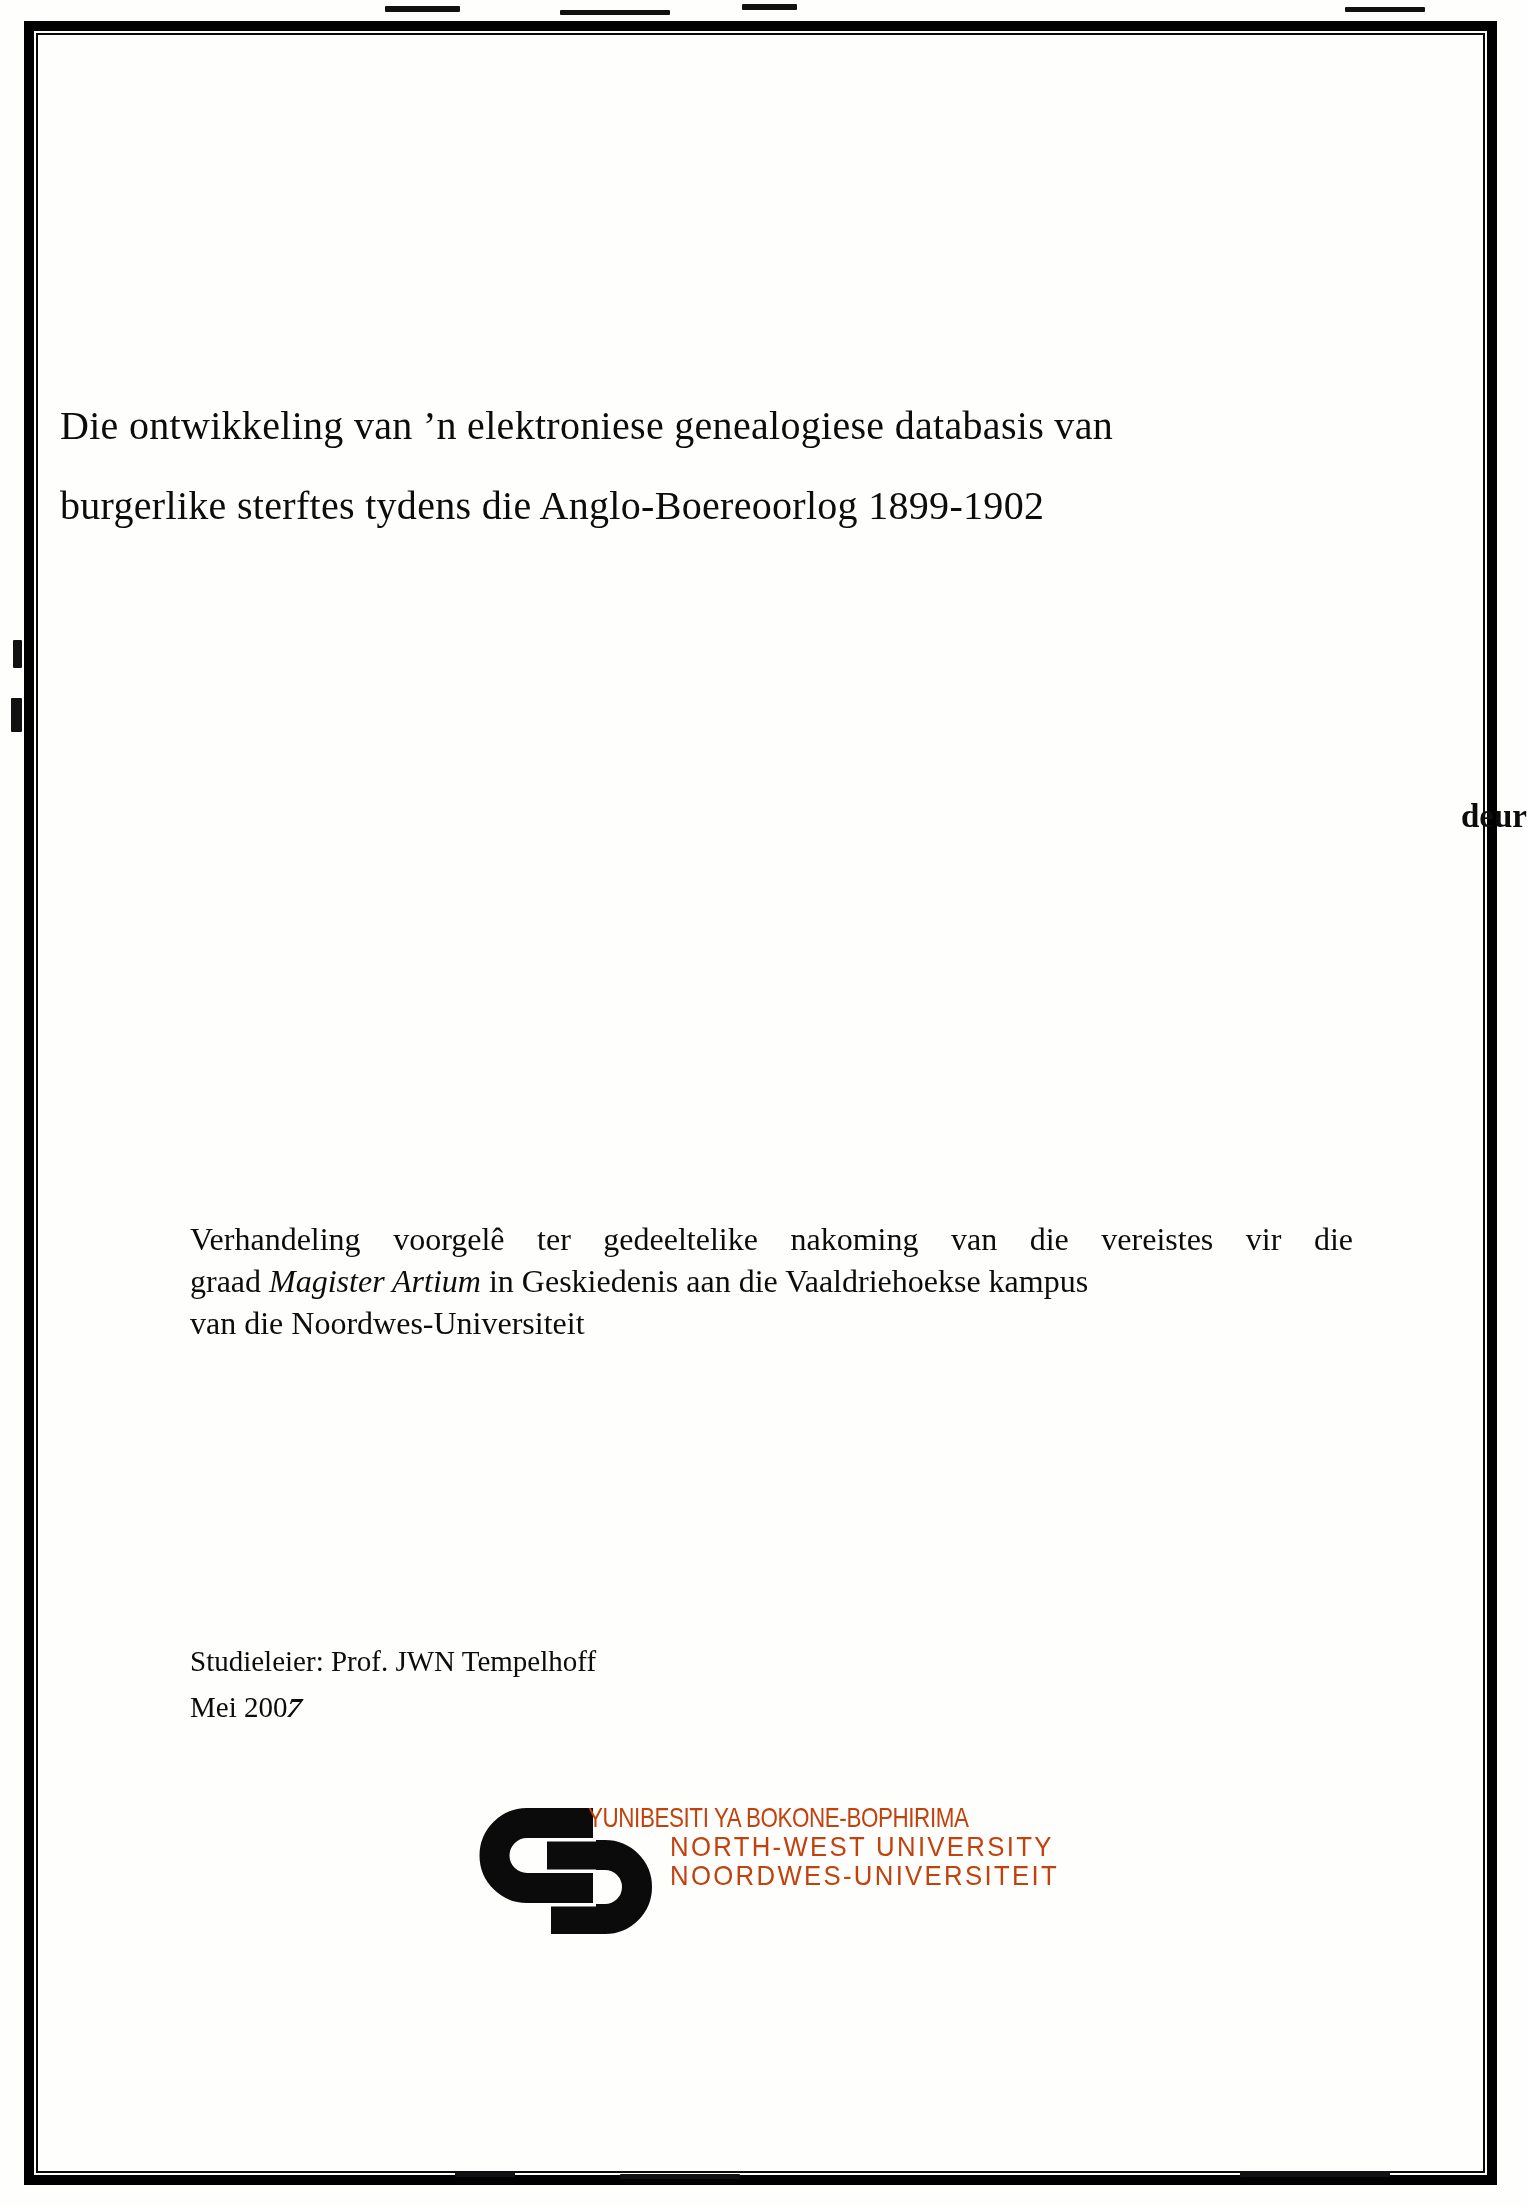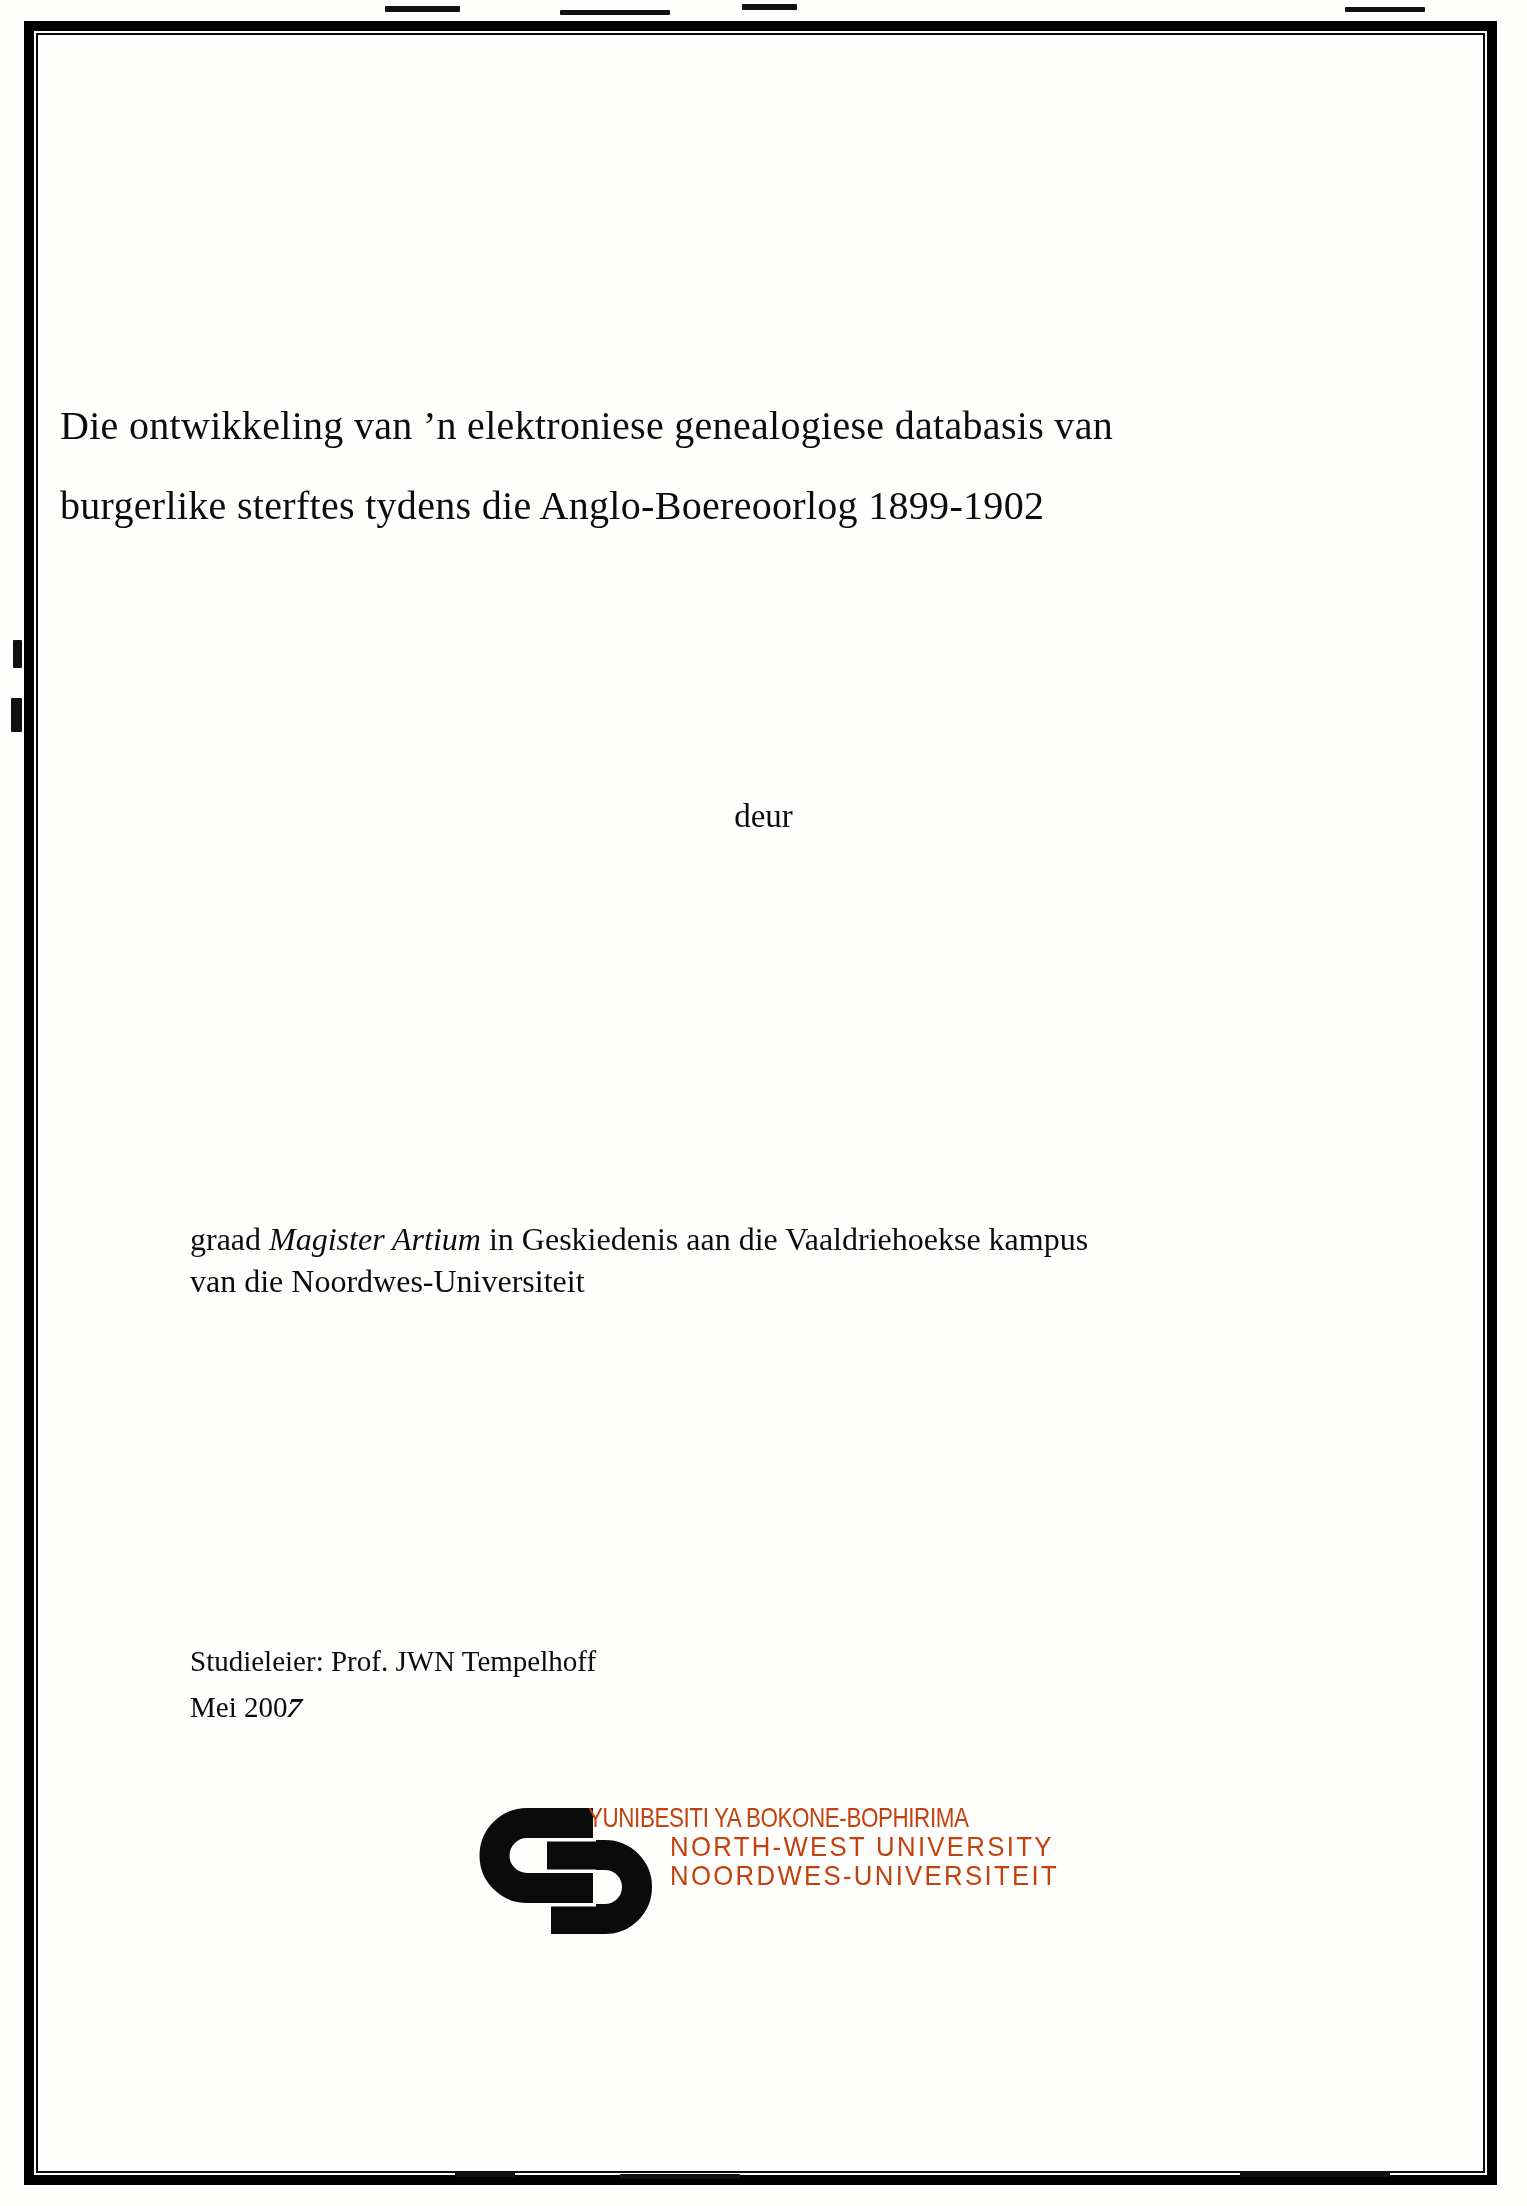--- a/index.html
+++ b/index.html
@@ -64,8 +64,9 @@
     position: absolute;
     left: 0; right: 0;
     top: 798px;
-    text-align: center;
+    text-align: right;
     font-size: 33px;
+    font-weight: bold;
   }
 
   .author {

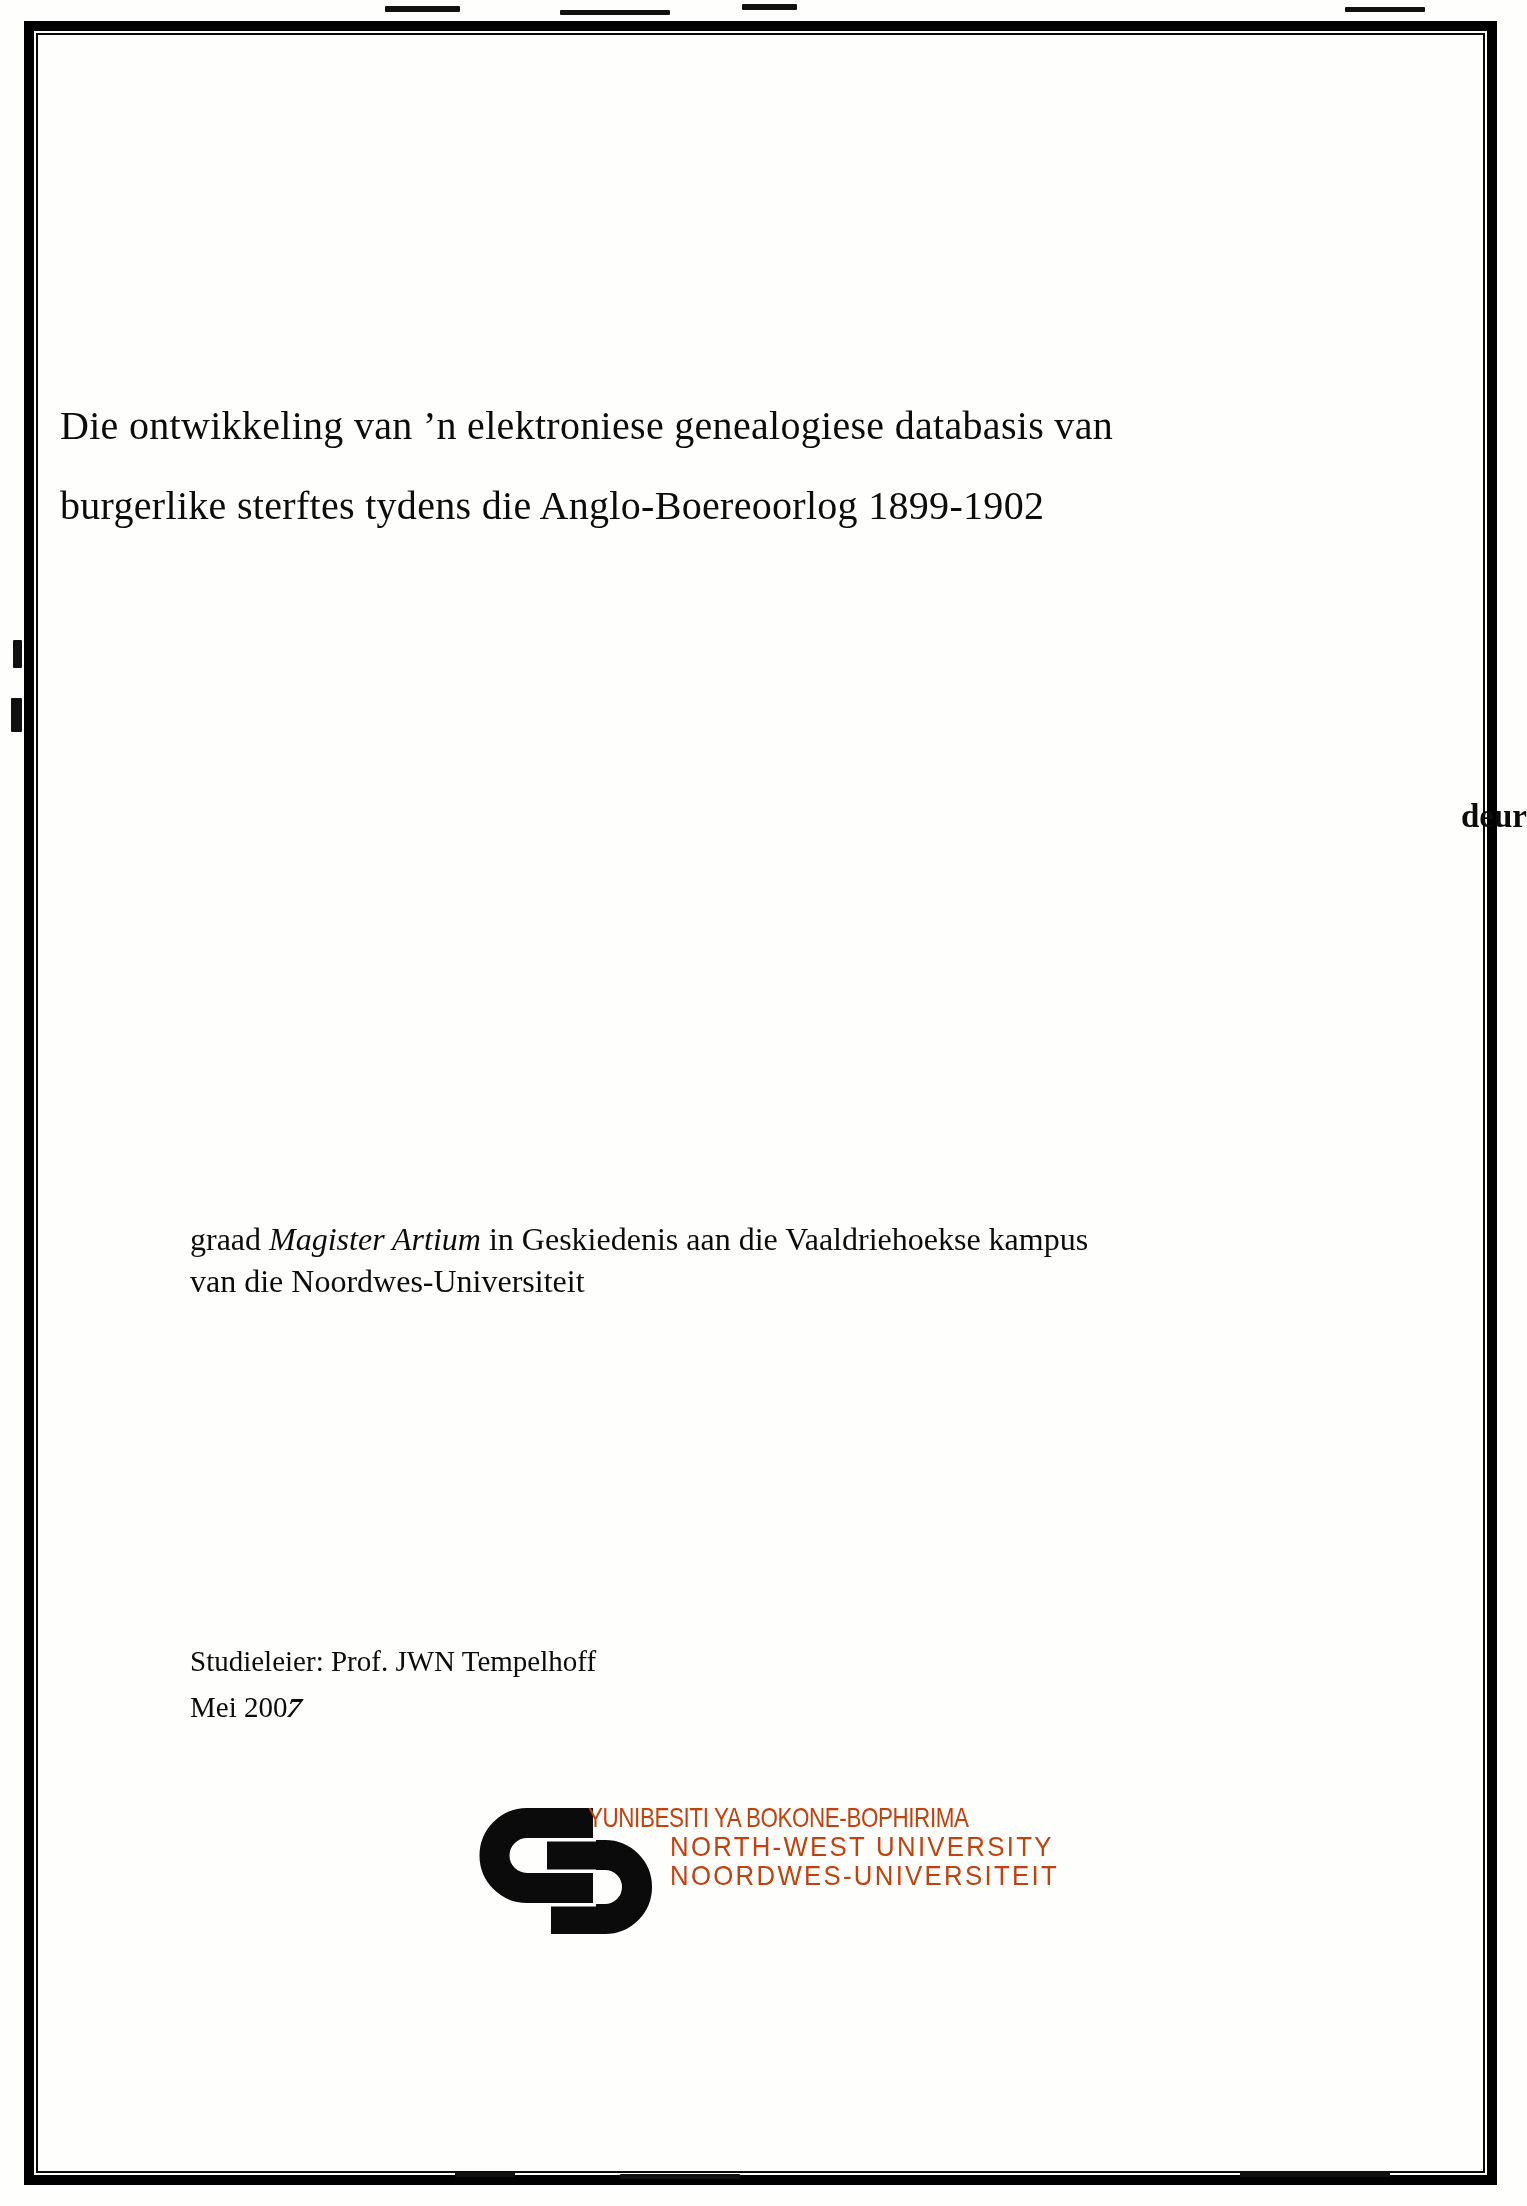--- a/index.html
+++ b/index.html
@@ -163,6 +163,7 @@
 
 
   <div class="statement">
+    <div class="justified">Verhandeling voorgelê ter gedeeltelike nakoming van die vereistes vir die</div>
     <div>
       <span>graad </span><span class="it">Magister Artium</span><span> in Geskiedenis aan die Vaaldriehoekse kampus</span>
     </div>

